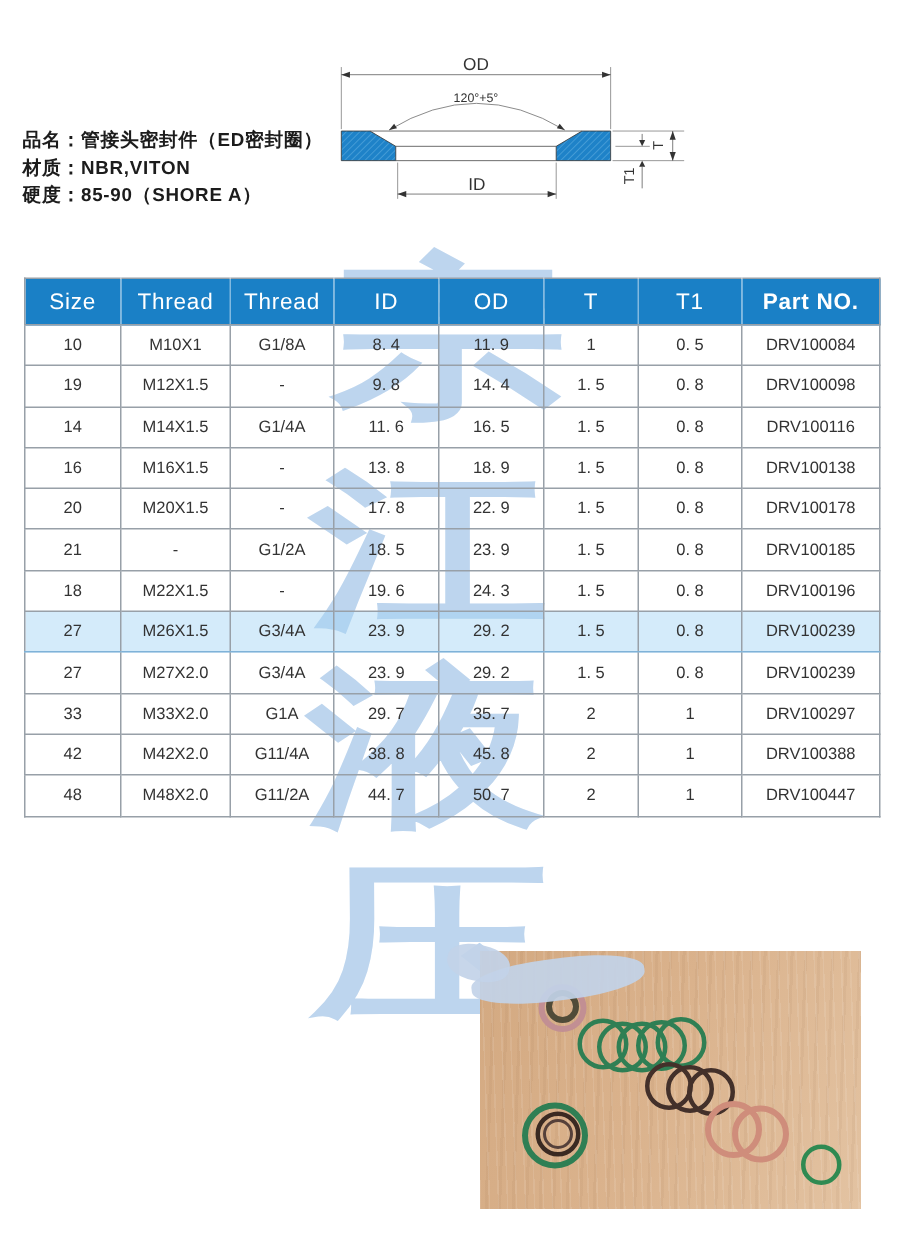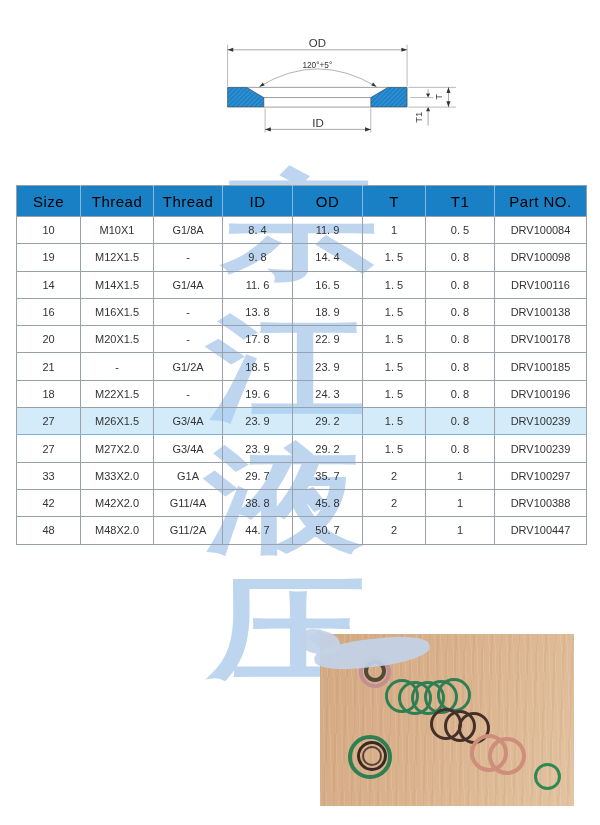--- a/index.html
+++ b/index.html
@@ -56,6 +56,11 @@
     <span style="left:198px;top:556px">压</span>
   </div>
 
+  <div class="info">
+    <div>品名：管接头密封件（ED密封圈）</div>
+    <div>材质：NBR,VITON</div>
+    <div>硬度：85-90（SHORE A）</div>
+  </div>
 
   <svg class="diagram" width="382" height="168" viewBox="218 4 600 168" style="width:382px;height:168px;" xmlns="http://www.w3.org/2000/svg">
     <defs>

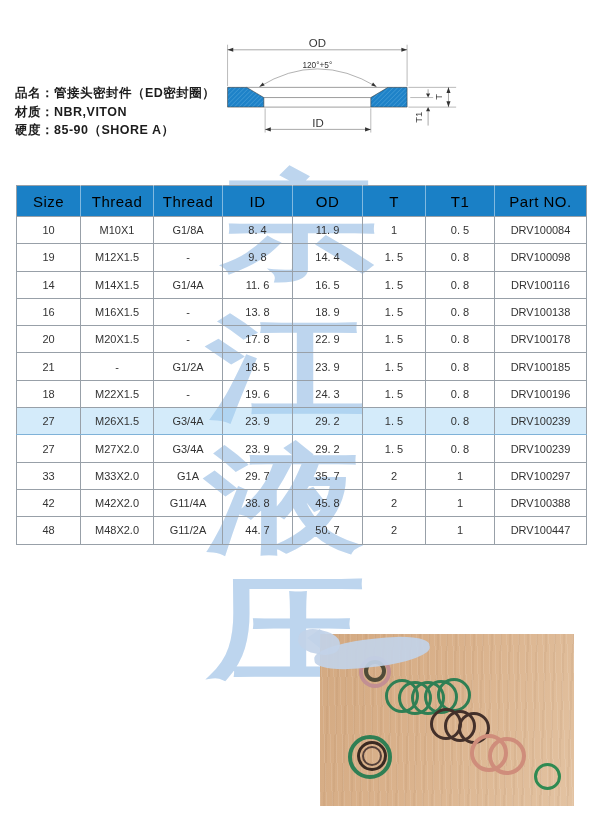--- a/index.html
+++ b/index.html
@@ -21,7 +21,7 @@
   
   .twrap{position:absolute;left:16px;top:185px;z-index:2;}
   table.spec{border-collapse:collapse;table-layout:fixed;width:571px;background:transparent;}
-  table.spec th{height:28px;background:#1a80c6;color:#000000;font-size:15px;font-weight:normal;
+  table.spec th{height:28px;background:#1a80c6;color:#ffffff;font-size:15px;font-weight:normal;
        letter-spacing:.5px;border:1px solid #98a0a8;border-left:1px solid rgba(255,255,255,.45);
        border-right:1px solid rgba(255,255,255,.45);}
   table.spec th:first-child{border-left:1px solid #98a0a8;}

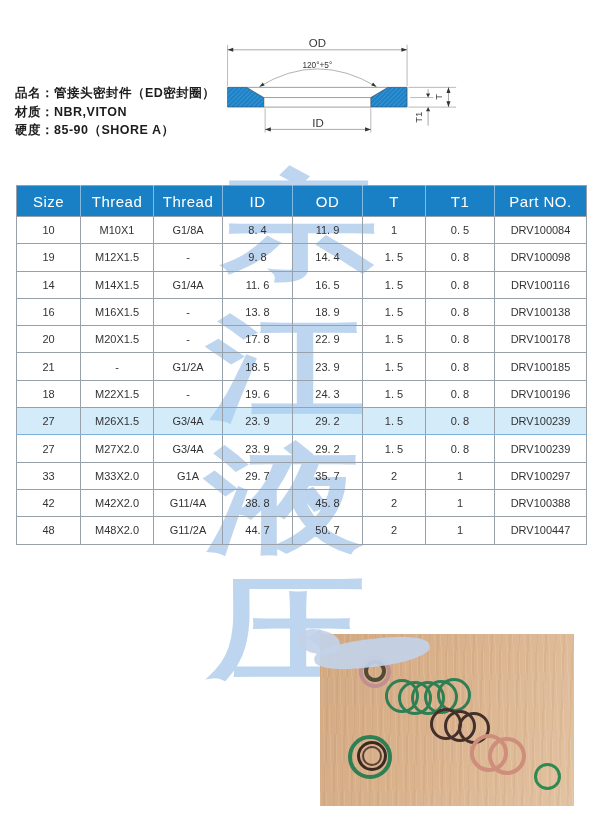--- a/index.html
+++ b/index.html
@@ -25,7 +25,7 @@
        letter-spacing:.5px;border:1px solid #98a0a8;border-left:1px solid rgba(255,255,255,.45);
        border-right:1px solid rgba(255,255,255,.45);}
   table.spec th:first-child{border-left:1px solid #98a0a8;}
-  table.spec th:last-child{border-right:1px solid #98a0a8;}
+  table.spec th:last-child{border-right:1px solid #98a0a8;font-weight:bold;}
   table.spec td{height:26.3px;border:1px solid #98a0a8;font-size:11px;color:#333;
        text-align:center;padding:0;background:transparent;}
   table.spec tr.hl td{background:rgba(160,210,245,.45);

